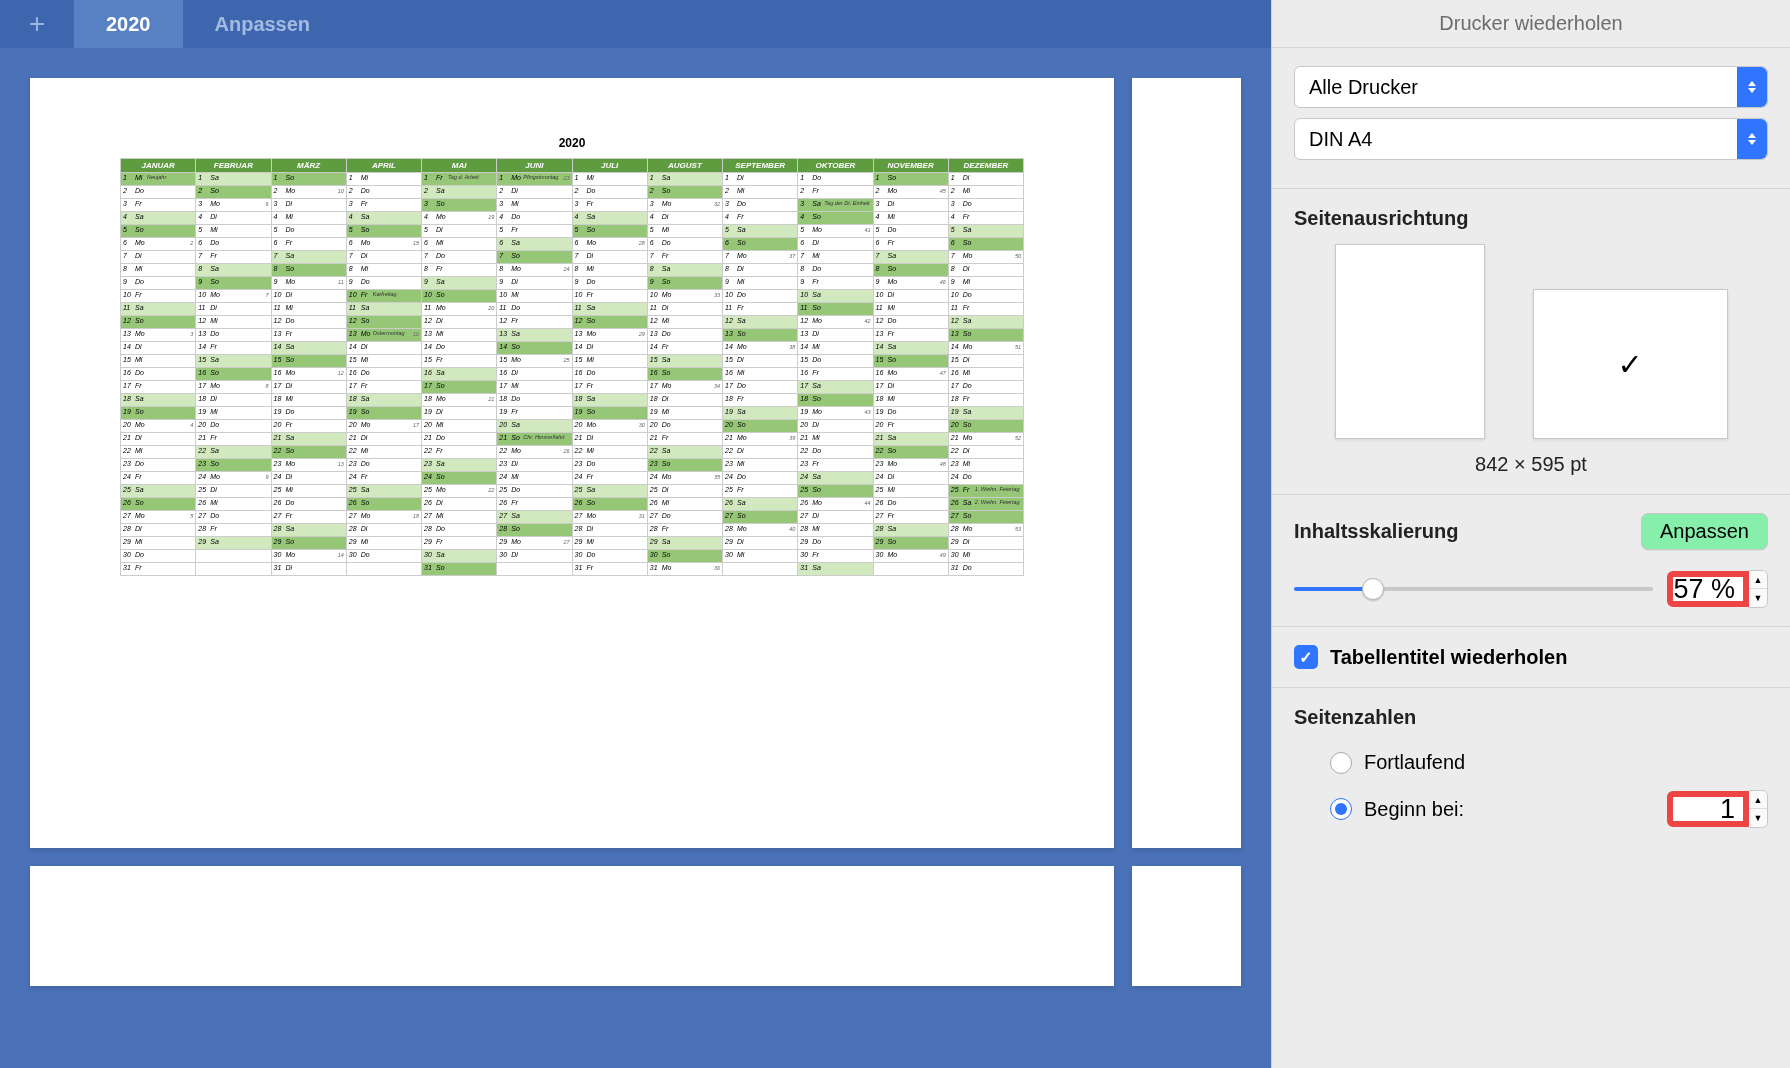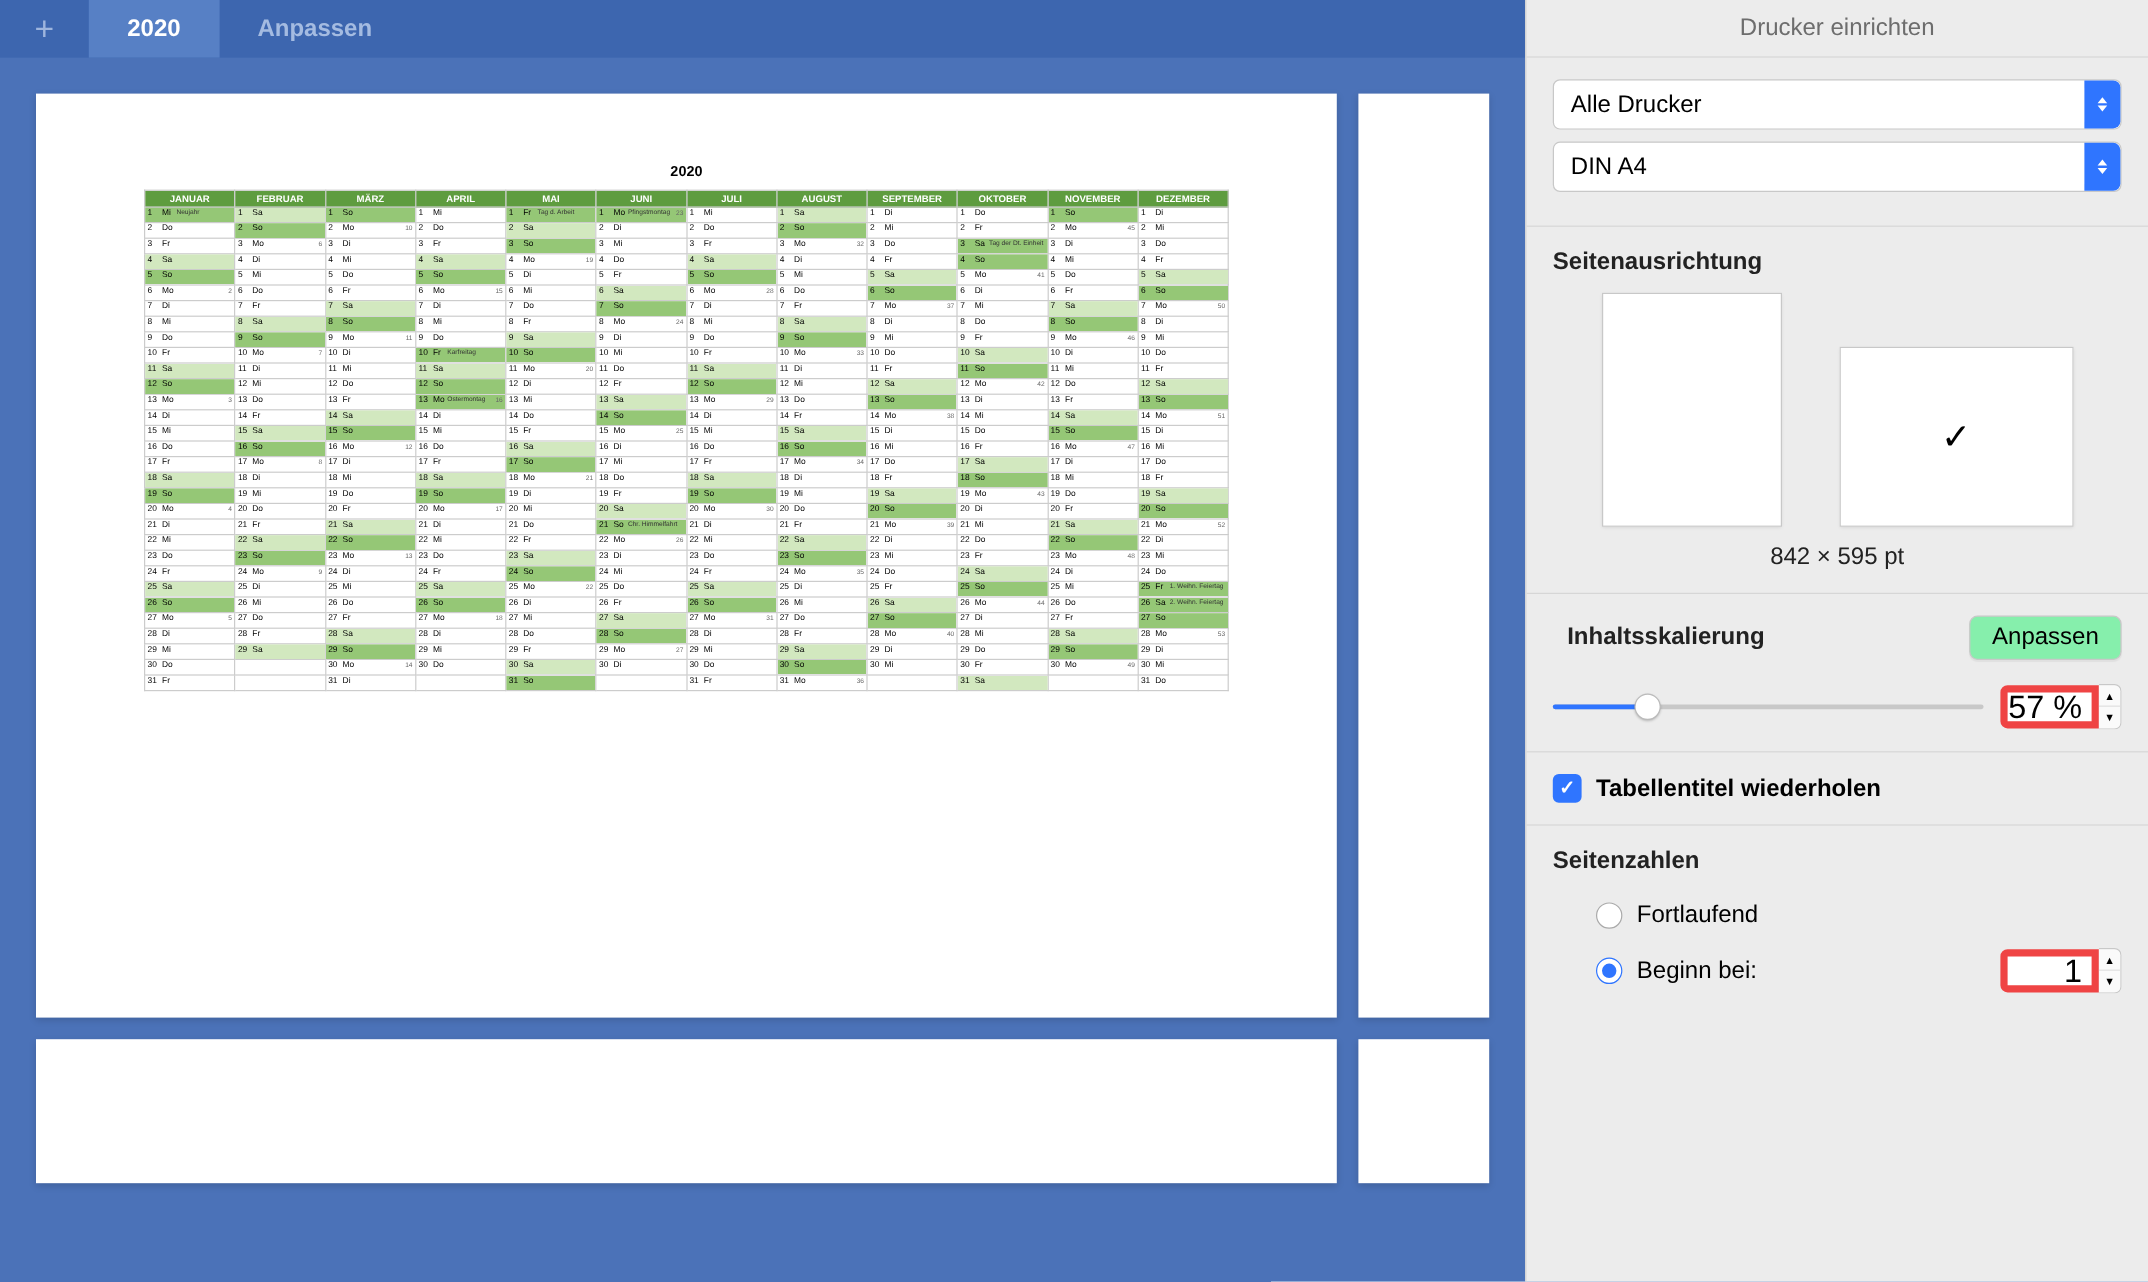--- a/index.html
+++ b/index.html
@@ -1699,7 +1699,7 @@
 </div>
 
 <div class="right">
-  <div class="right-title">Drucker einrichten</div>
+  <div class="right-title">Drucker wiederholen</div>
 
   <div class="section">
     <div class="select">

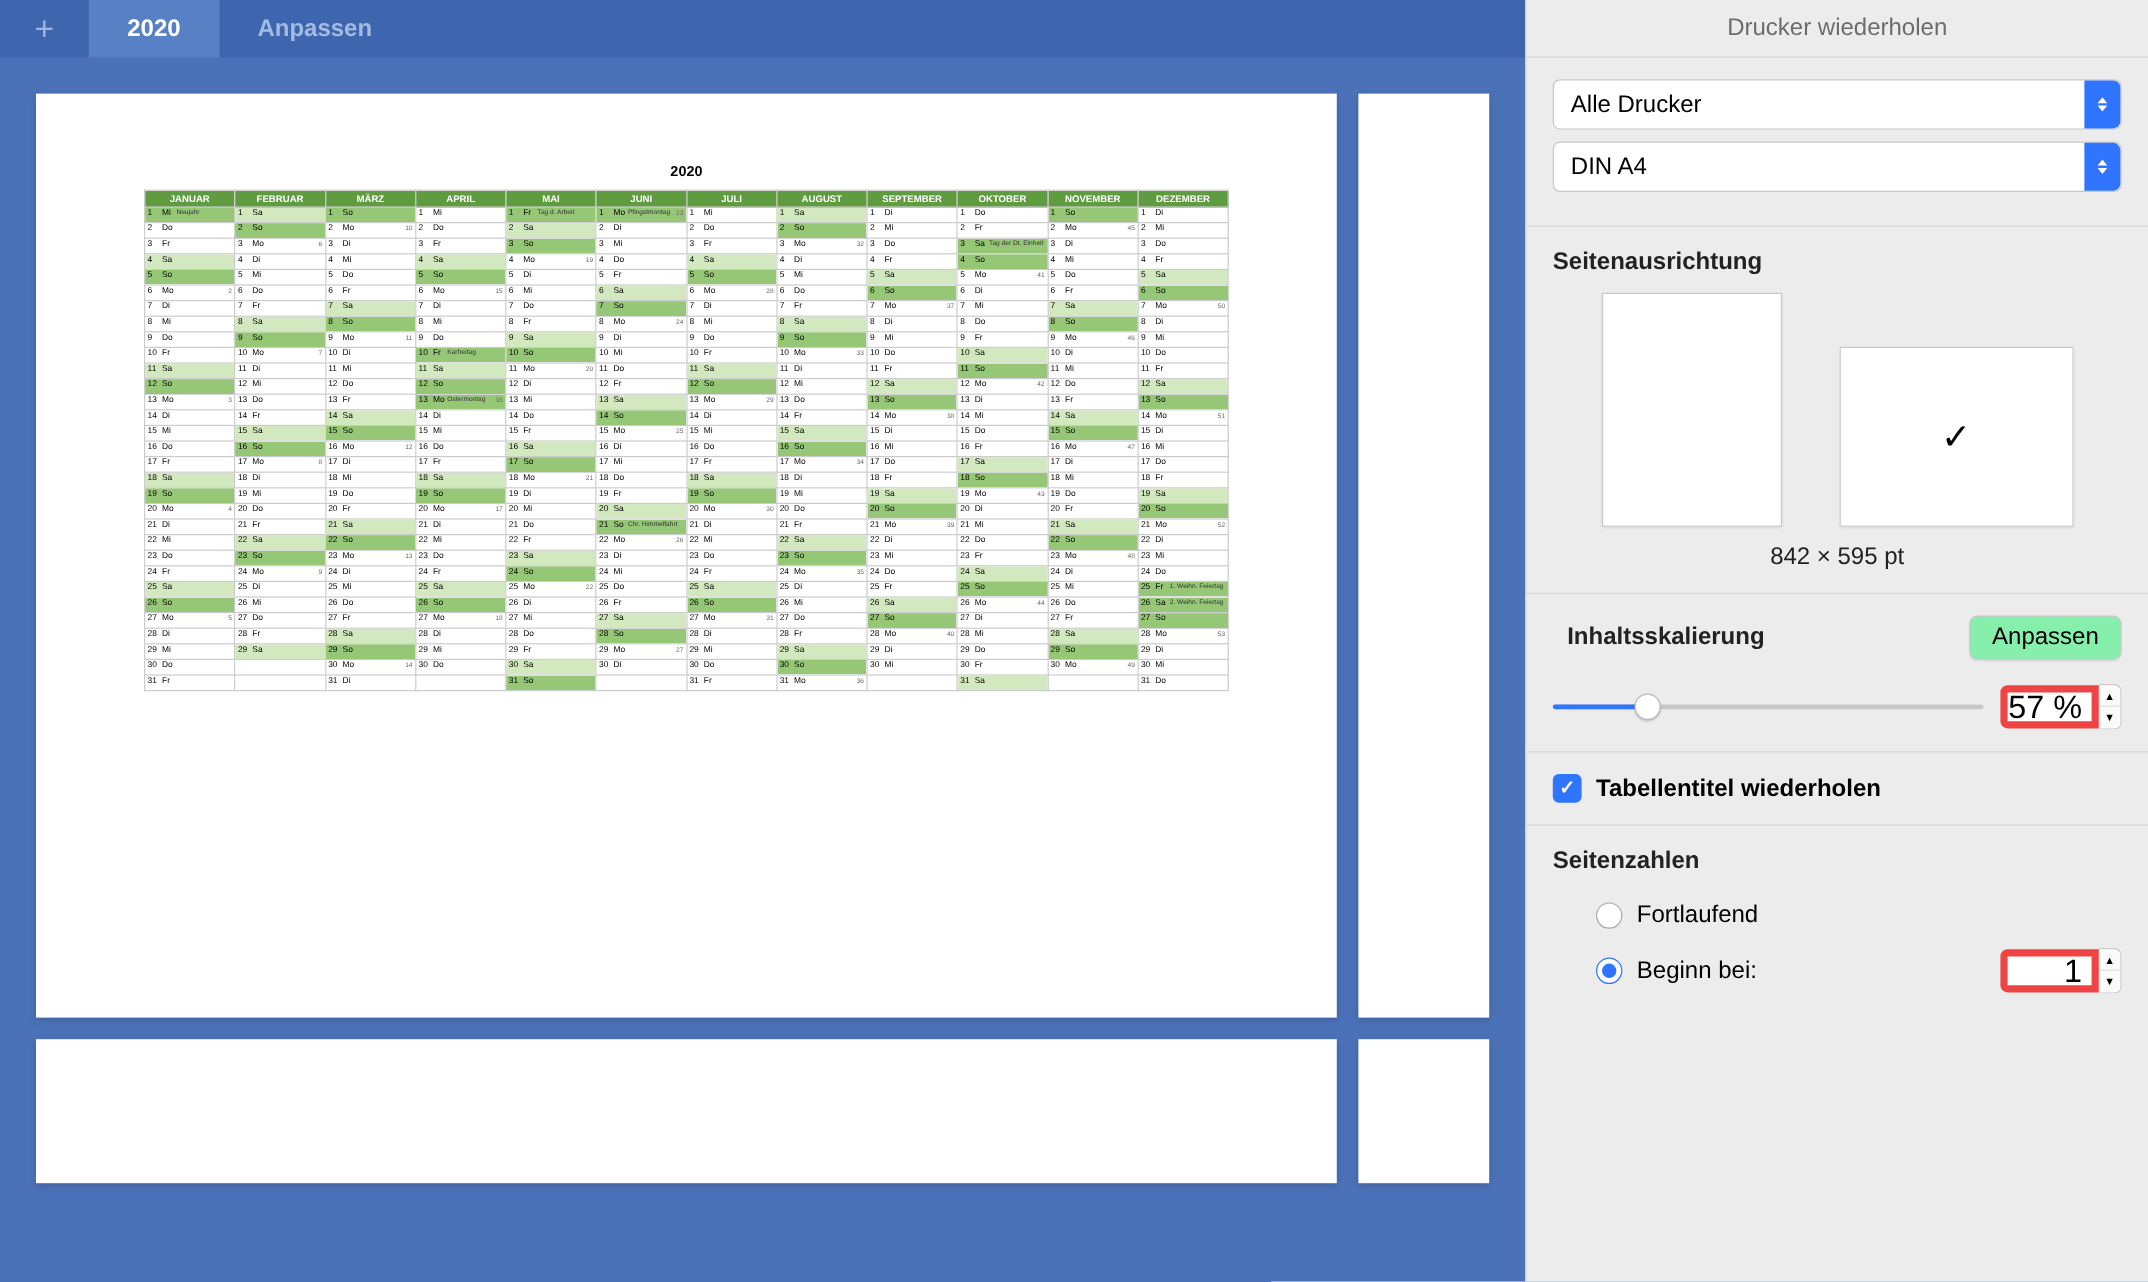--- a/index.html
+++ b/index.html
@@ -18,7 +18,7 @@
 .page.bottom { width: 1084px; height: 120px; }
 .page.bottom-side { width: 109px; height: 120px; }
 .cal-title { text-align: center; font-size: 12px; font-weight: 700; margin-bottom: 8px; }
-#cal { border-collapse: collapse; width: 100%; table-layout: fixed; font-size: 7px; }
+#cal { border-collapse: collapse; width: 100%; table-layout: fixed; font-size: 7px; font-style: italic; }
 #cal th { background: #5e9c3f; color: #fff; font-size: 8px; font-weight: 700; padding: 2px 0; border: 1px solid #ccc; text-transform: uppercase; }
 #cal td { border: 1px solid #ccc; padding: 0; height: 13px; position: relative; }
 #cal td .dn { position: absolute; left: 2px; top: 1px; font-size: 7px; }

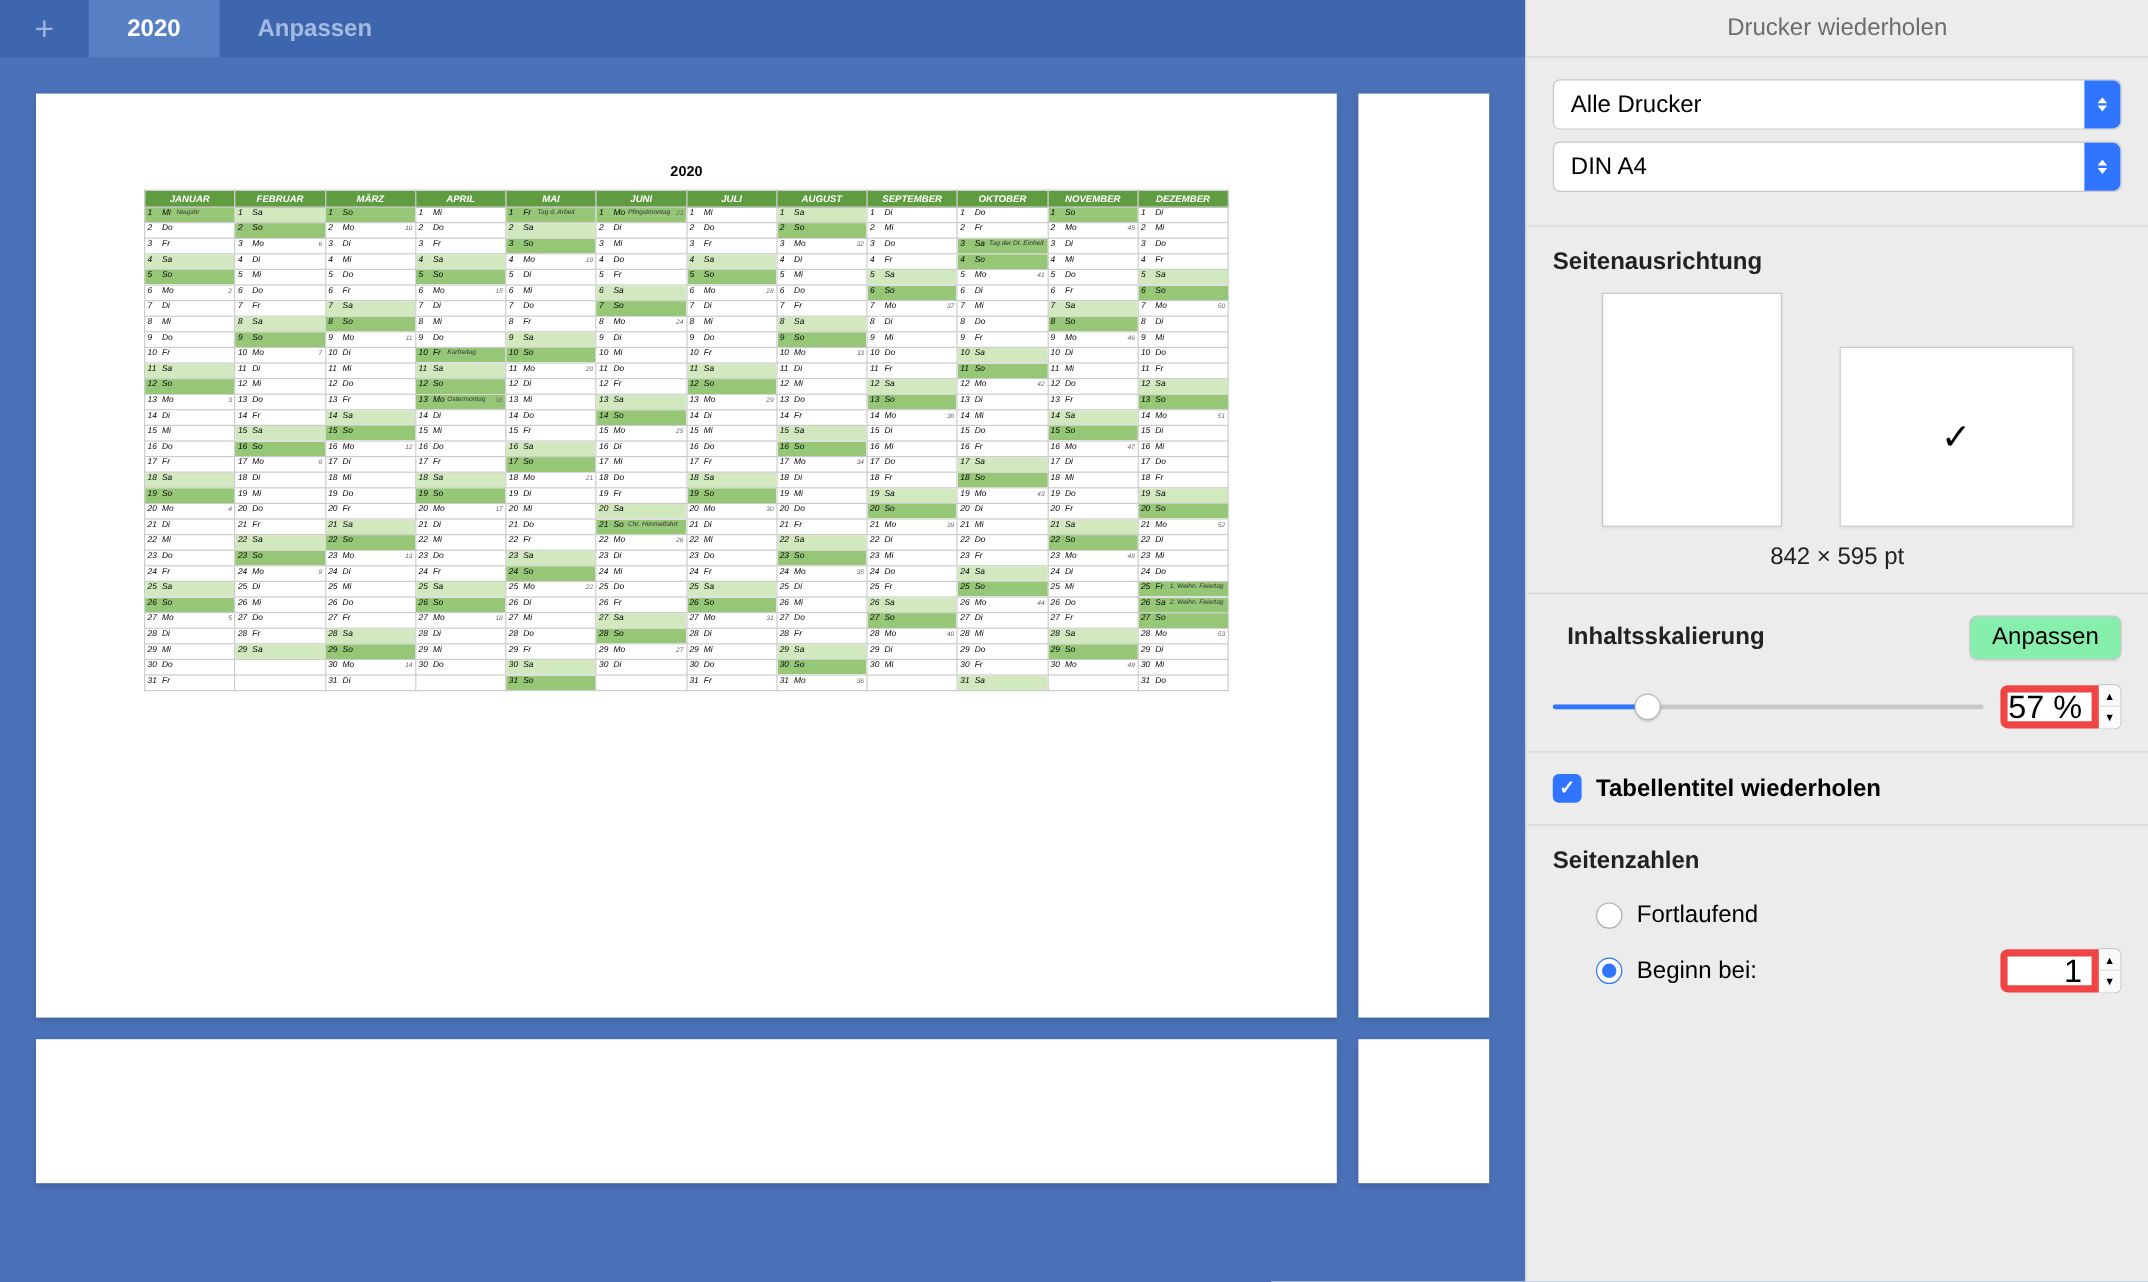--- a/index.html
+++ b/index.html
@@ -43,7 +43,7 @@
 .orient-landscape { width: 195px; height: 150px; margin-top: 45px; }
 .check { font-size: 30px; }
 .dim { text-align: center; font-size: 20px; color: #222; margin-top: 14px; }
-.scale-head { display: flex; align-items: center; justify-content: space-between; margin-left: 12px; }
+.scale-head { display: flex; align-items: center; justify-content: space-between; }
 .btn { background: #86efac; border: 1px solid #c8c8c8; border-radius: 7px; padding: 6px 18px; font-size: 20px; box-shadow: 0 1px 1px rgba(0,0,0,0.05); }
 .scale-row { display: flex; align-items: center; gap: 14px; margin-top: 20px; }
 .slider { position: relative; flex: 1; height: 4px; background: #c8c8c8; border-radius: 2px; }

